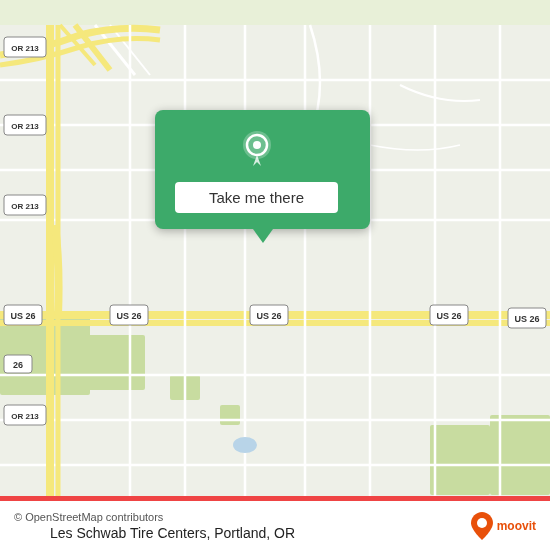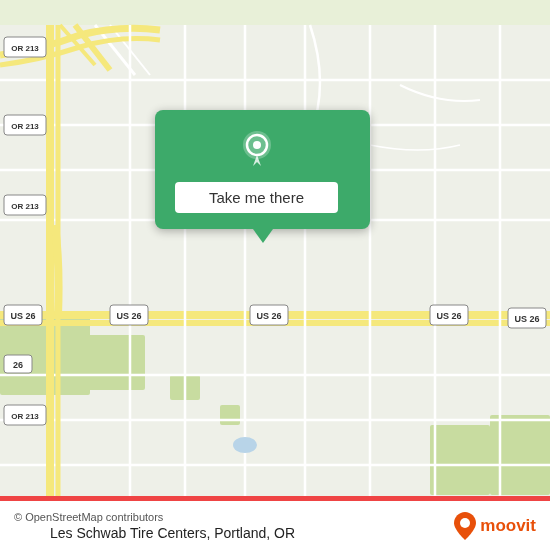--- a/index.html
+++ b/index.html
@@ -103,7 +103,7 @@
       display: flex;
       align-items: center;
       gap: 4px;
-      font-size: 17px;
+      font-size: 12px;
       font-weight: bold;
       color: #e8500a;
     }

